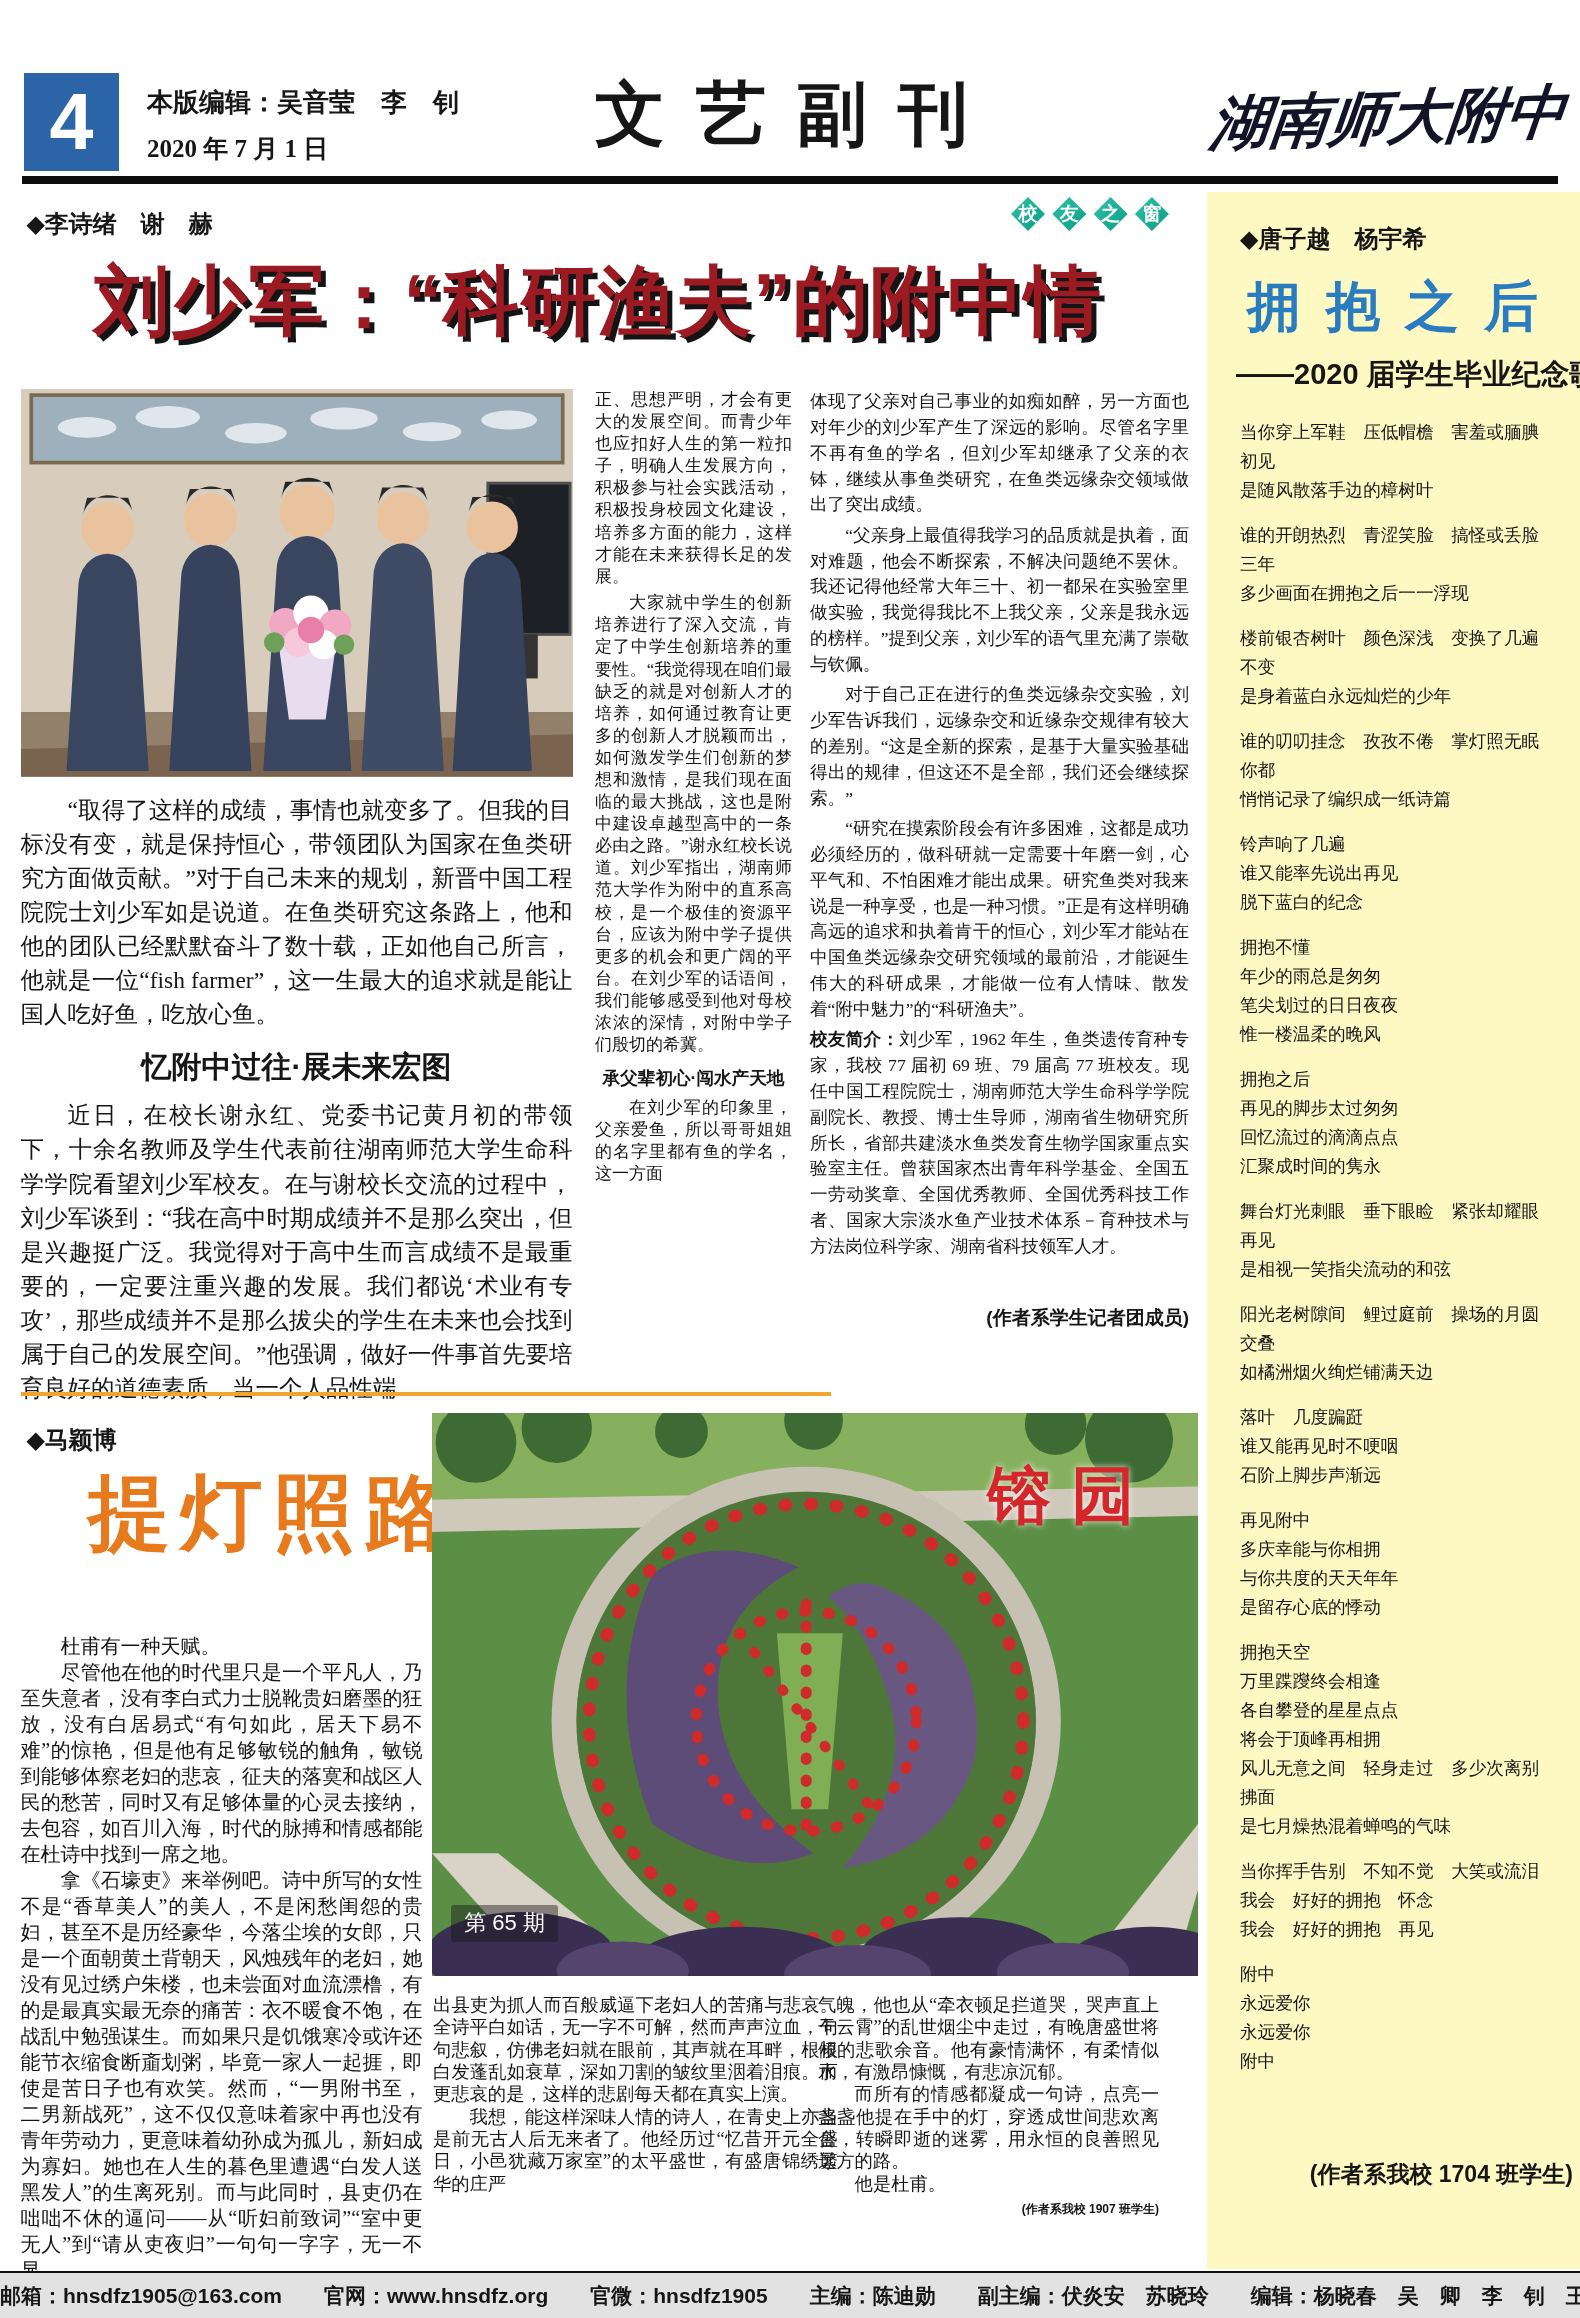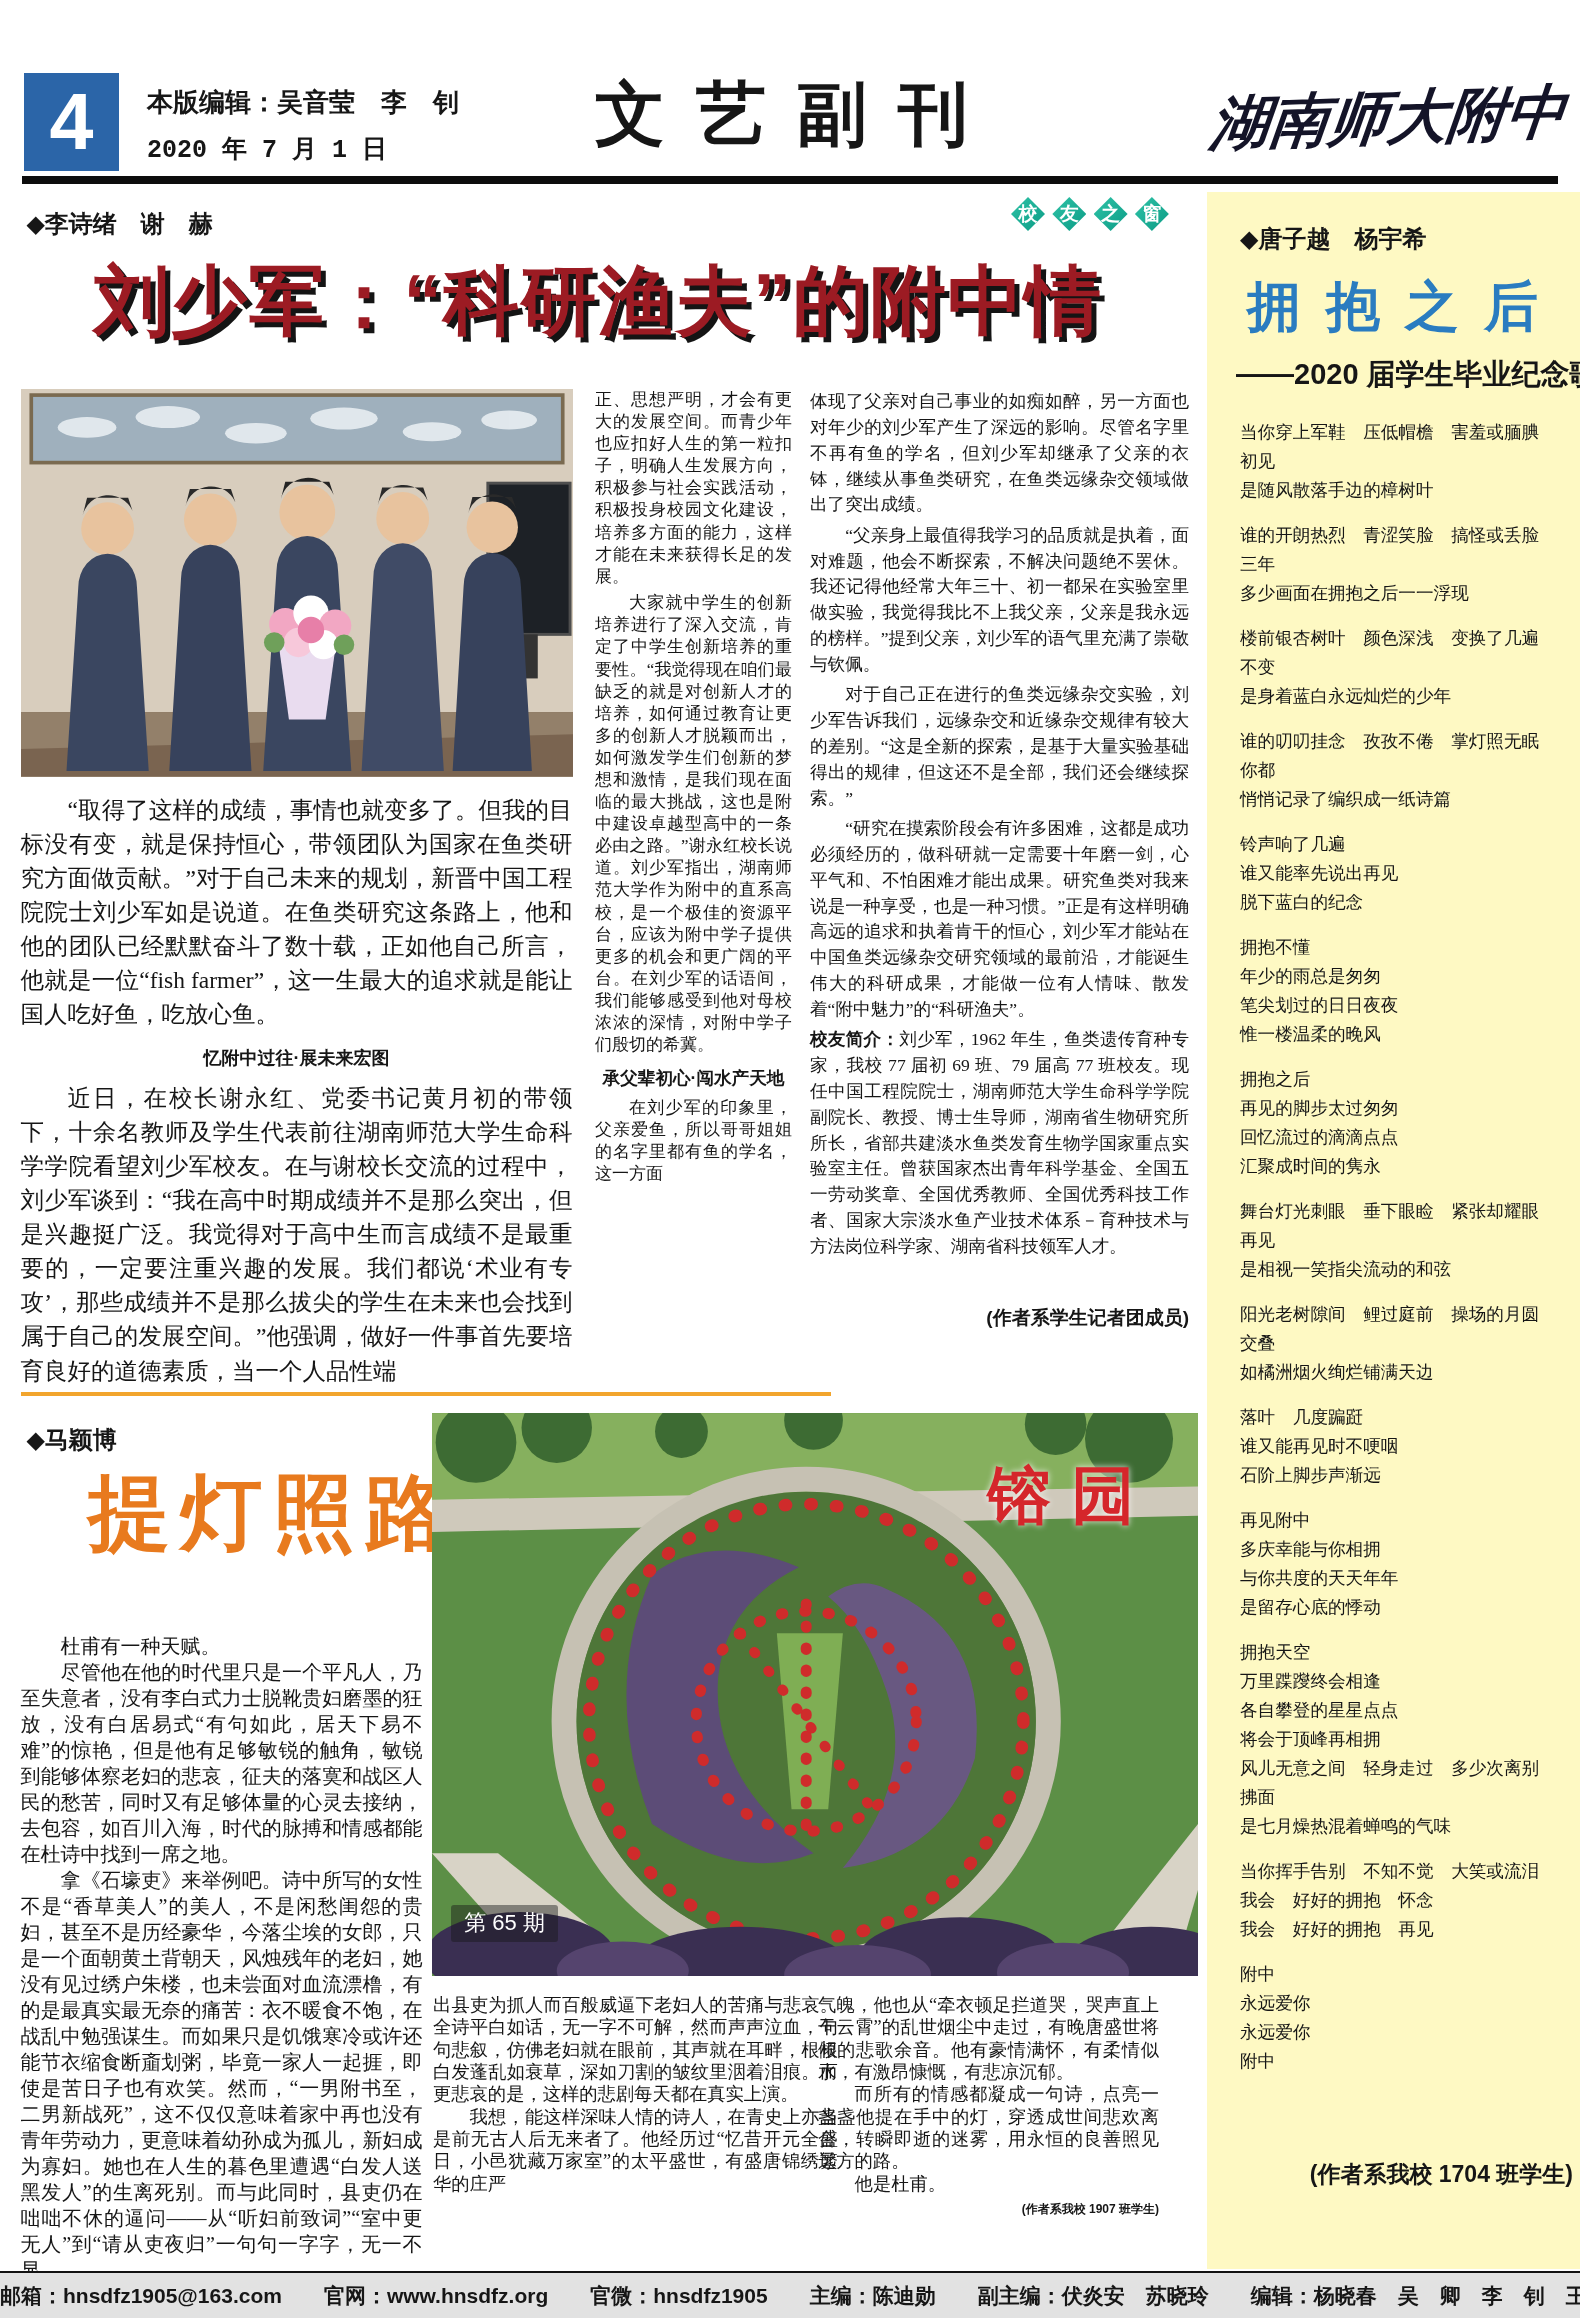--- a/index.html
+++ b/index.html
@@ -13,7 +13,7 @@
   .ed-line{position:absolute;left:147px;top:85px;font-size:26px;font-weight:700;
            font-family:"Liberation Sans","DejaVu Sans",sans-serif;}
   .date-line{position:absolute;left:147px;top:132px;font-size:25px;font-weight:600;
-           font-family:Liberation Mono, monospace;}
+           font-family:Liberation Serif, serif;}
   .masthead{position:absolute;left:595px;top:68px;font-size:70px;font-weight:bold;
             letter-spacing:31px;white-space:nowrap;}
   .logo{position:absolute;left:1211px;top:79px;font-size:59px;font-weight:bold;font-style:italic;

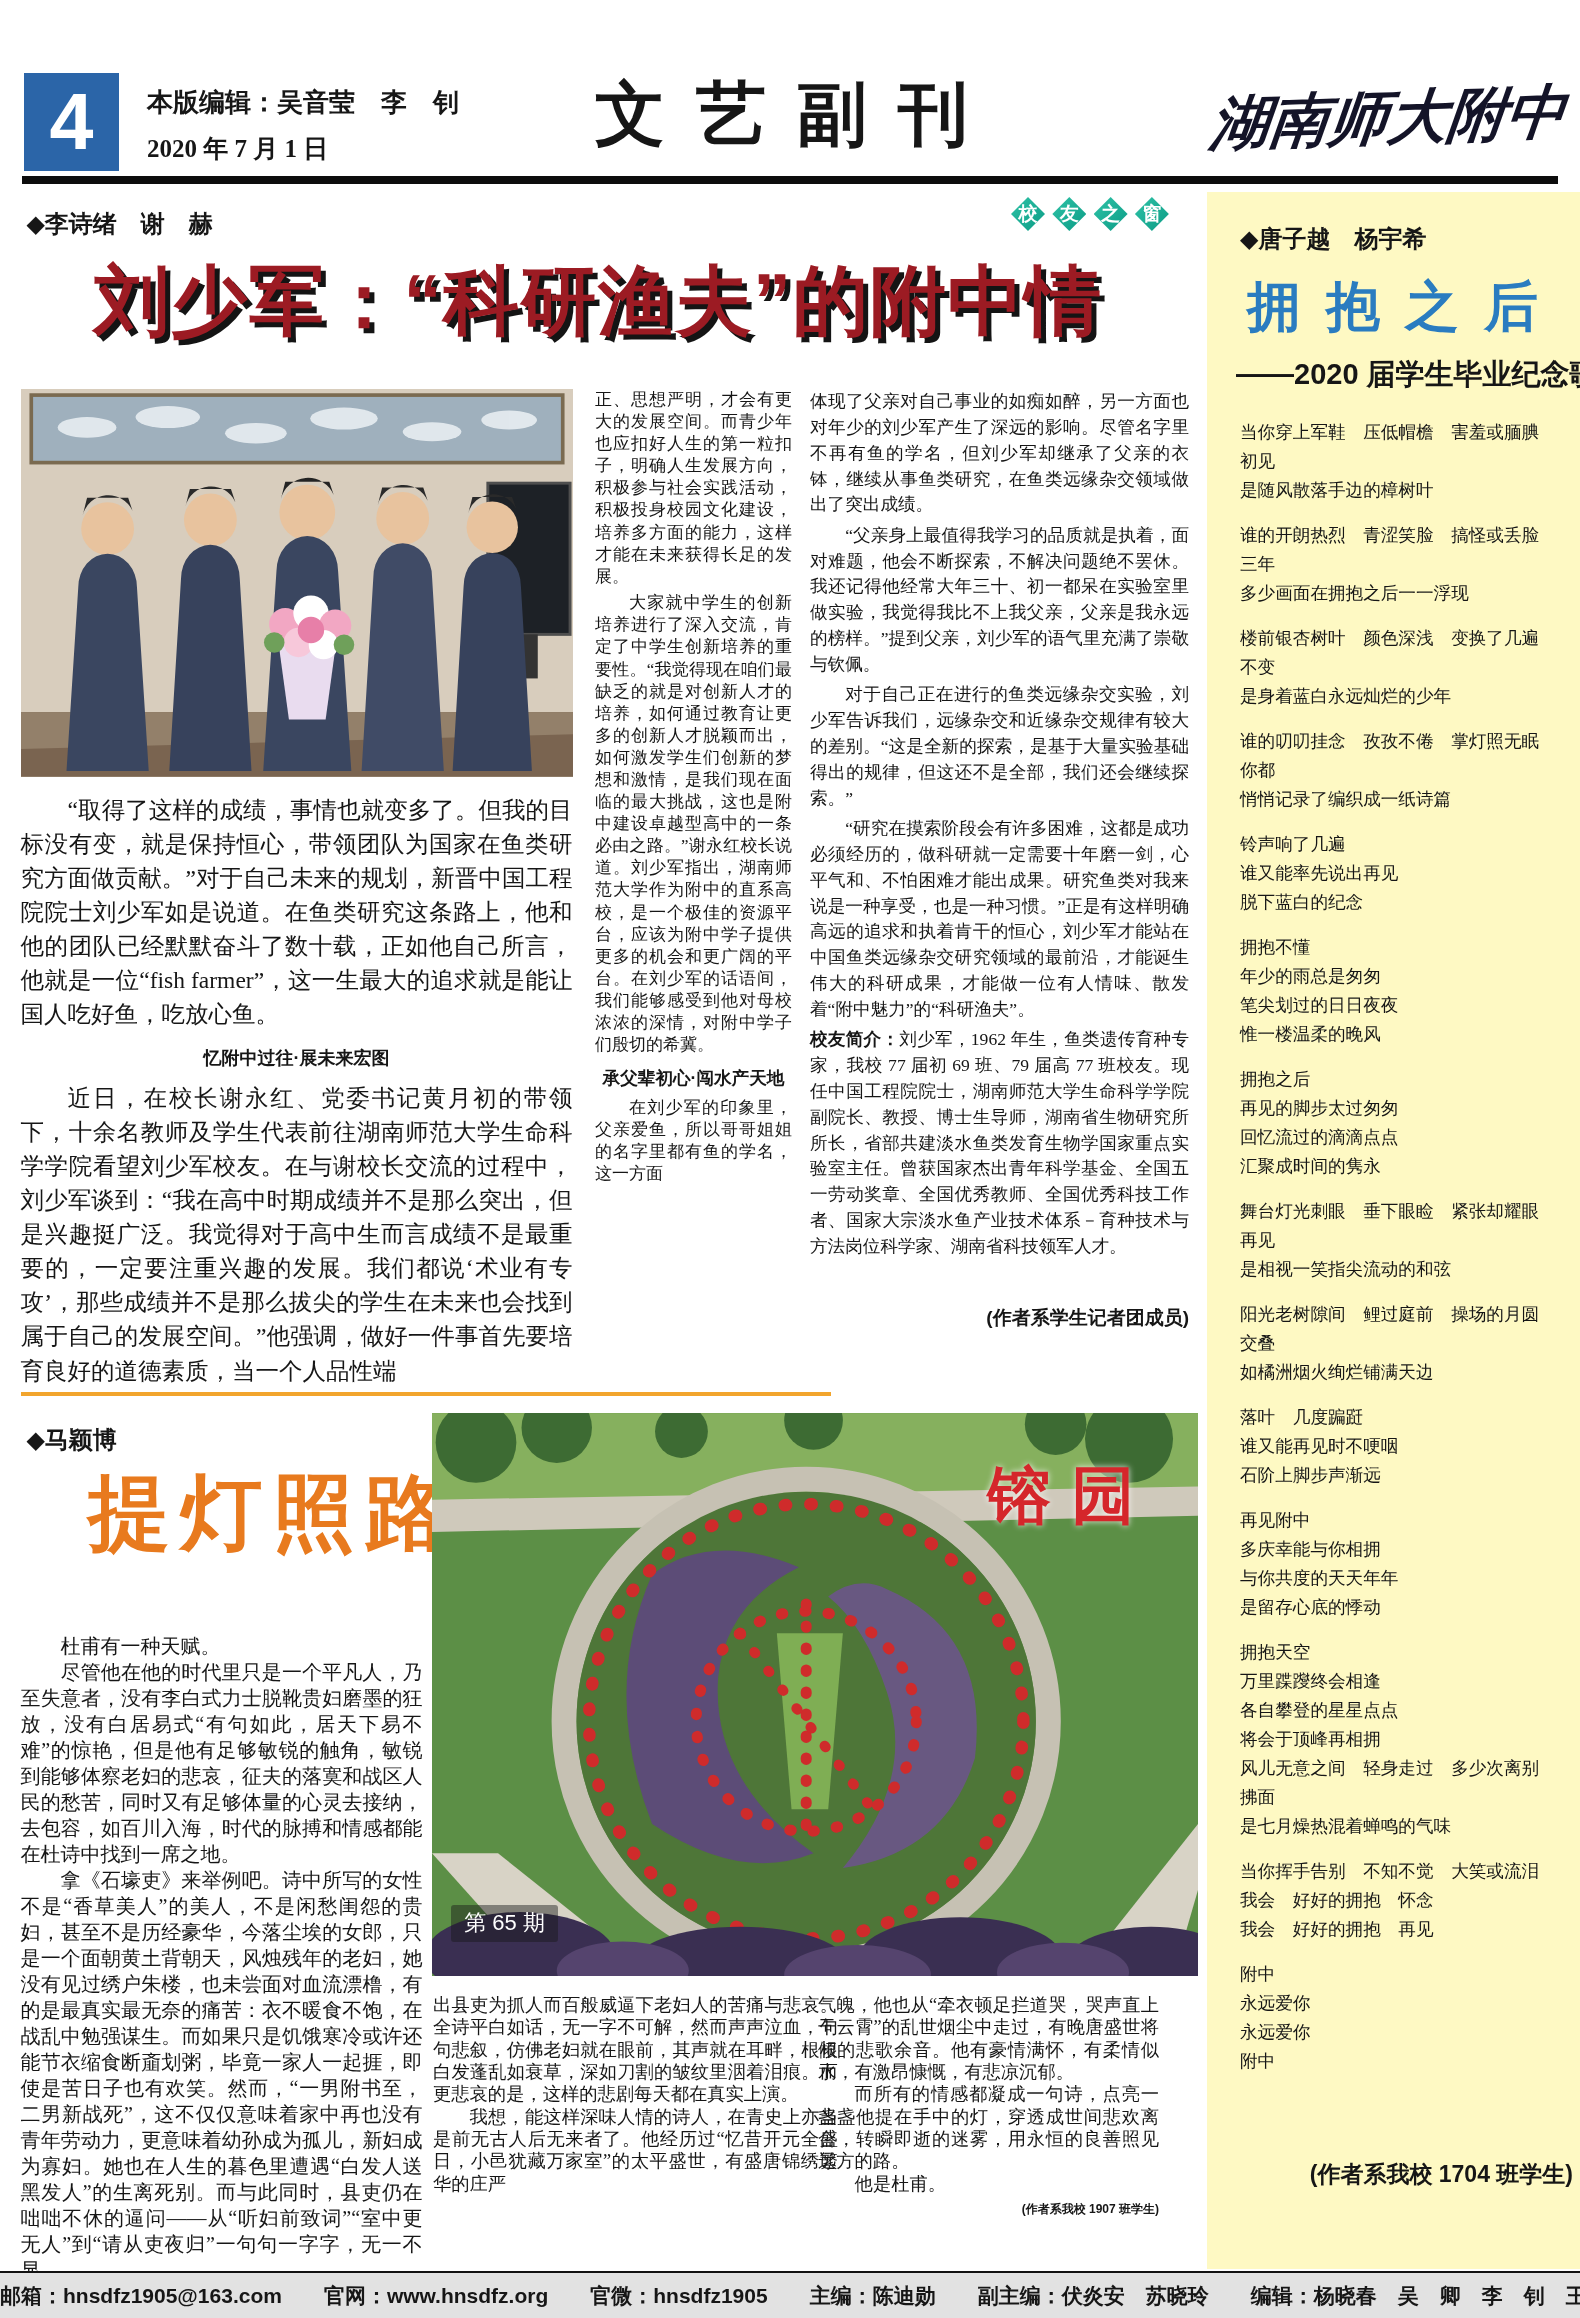--- a/index.html
+++ b/index.html
@@ -40,7 +40,7 @@
   .col3{left:810px;top:389px;width:379px;font-size:17.6px;line-height:1.47;}
   .subhead{font-weight:bold;text-align:center;text-indent:0 !important;
            font-family:"Liberation Sans","DejaVu Sans",sans-serif;}
-  .col1 .subhead{font-size:18px;margin:13.2px 0 10.3px 0;}
+  .col1 .subhead{font-size:30px;margin:13.2px 0 10.3px 0;}
   .col2 .subhead{font-size:17.6px;margin:10.3px 0 7.3px 0;}
   .a3-profile{margin-top:11.7px;font-style:normal;}
   .a3-profile b{font-family:"Liberation Sans","DejaVu Sans",sans-serif;}

